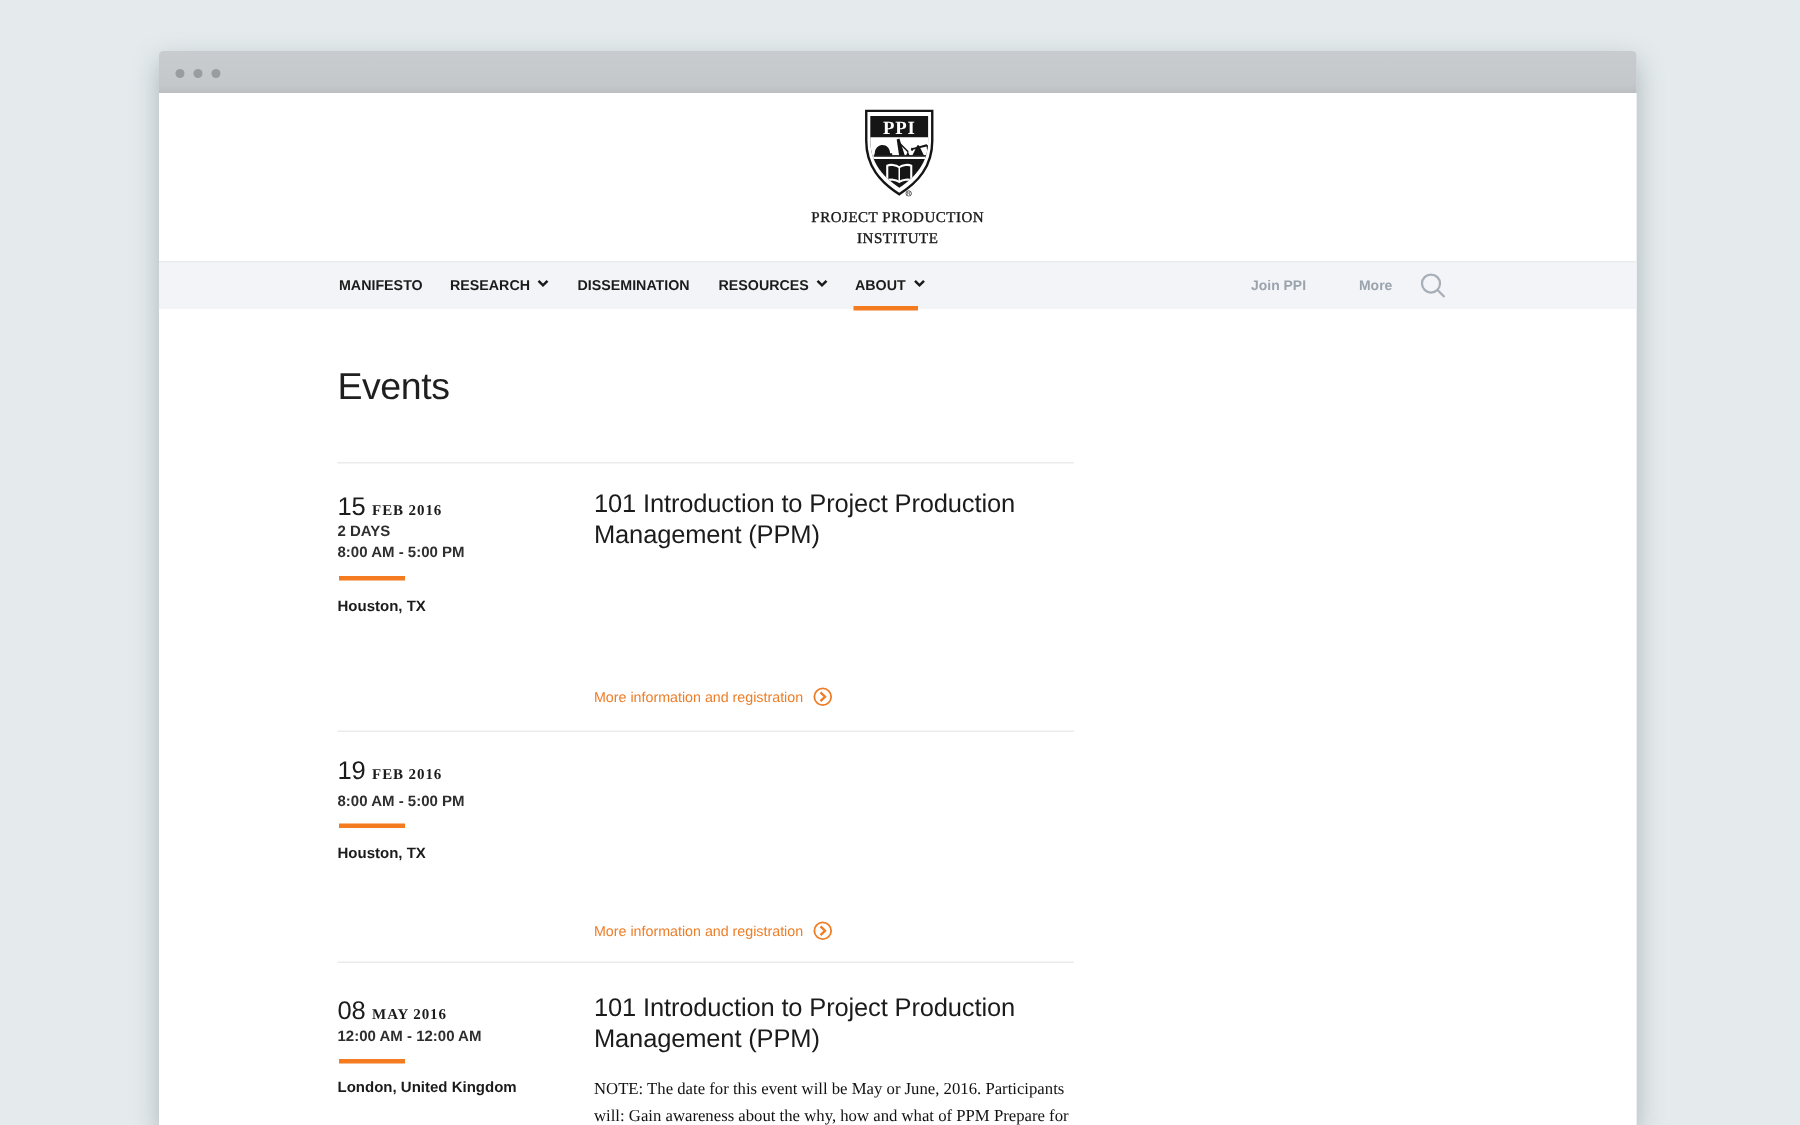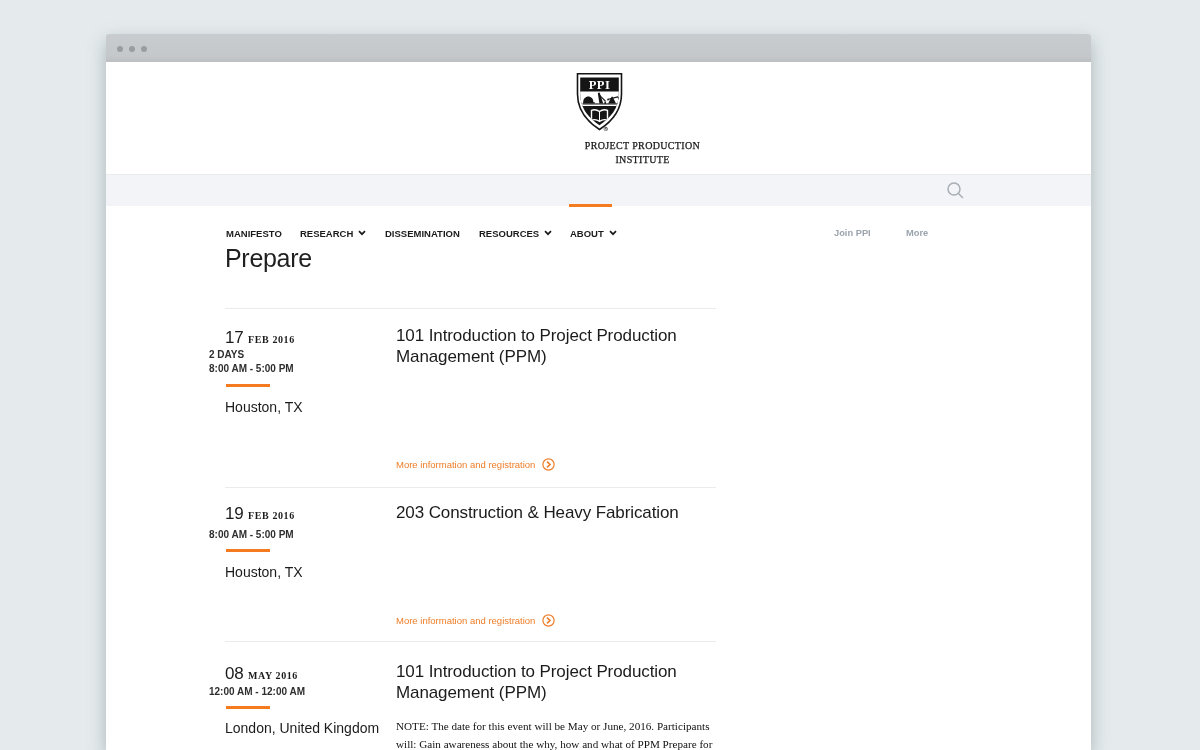--- a/index.html
+++ b/index.html
@@ -16,7 +16,7 @@
   .logo { position:absolute; left:470px; top:39px; }
   .logotext { position:absolute; left:0; top:105px; width:985px; text-align:center;
               font-family:"Liberation Serif", serif; font-size:10px; letter-spacing:.35px;
-              color:#191919; -webkit-text-stroke:.25px #191919; line-height:14px;margin-left:44px; }
+              color:#191919; -webkit-text-stroke:.25px #191919; line-height:14px; }
 
   
   .nav { position:absolute; left:0; top:140px; width:100%; height:32px; background:#f2f4f7;

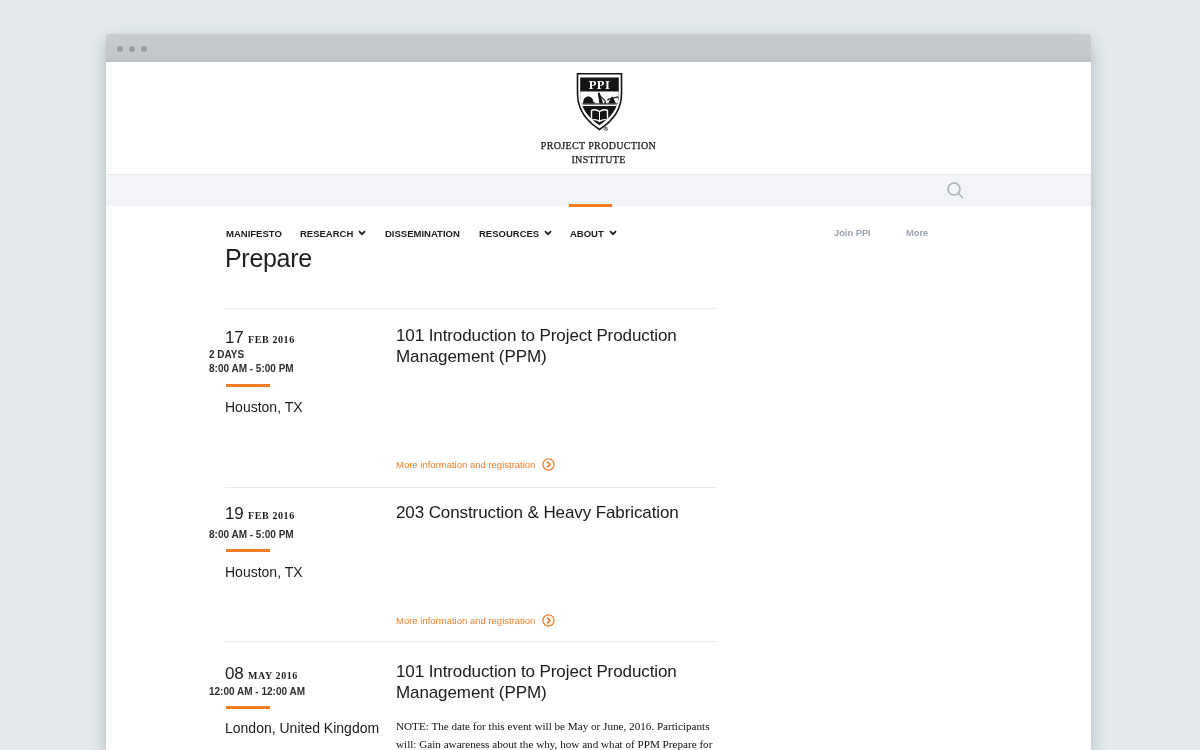--- a/index.html
+++ b/index.html
@@ -22,7 +22,7 @@
   .nav { position:absolute; left:0; top:140px; width:100%; height:32px; background:#f2f4f7;
          border-top:1px solid #e9ebed; }
   .nav a { position:absolute; top:10px; font-size:9.5px; font-weight:bold; color:#1b1b1b;
-           letter-spacing:0; text-decoration:none; white-space:nowrap;margin-top:43px; }
+           letter-spacing:0; text-decoration:none; white-space:nowrap; }
   .nav a svg { margin-left:5px; vertical-align:1px; }
   .nav .gray { color:#9ba3ad; font-weight:bold; letter-spacing:0; font-size:9.3px;text-align:right; }
   .aboutline { position:absolute; left:463px; top:29px; width:43px; height:3px; background:#f47b20; }

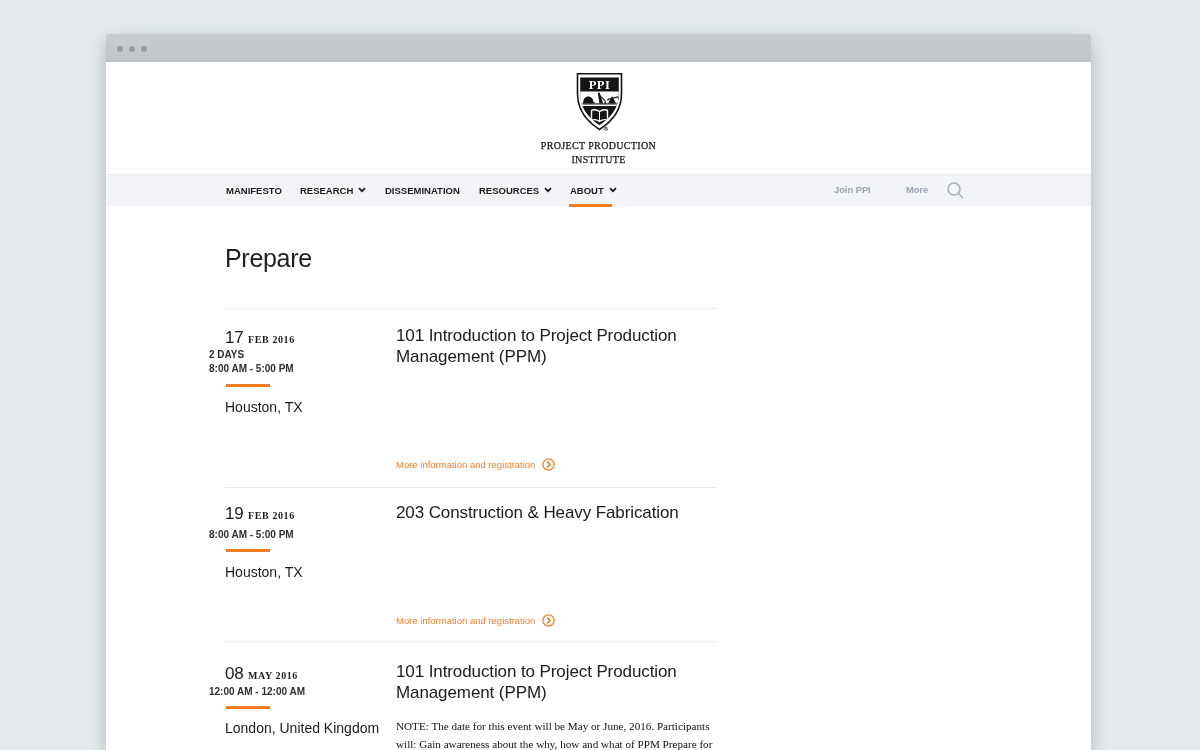--- a/index.html
+++ b/index.html
@@ -111,7 +111,7 @@
       </svg>
     </div>
 
-    <div class="h1">Prepare</div>
+    <div class="h1">Events</div>
     <div class="hr" style="top:274px"></div>
 
     <div class="evdate" style="top:294px"><span class="n">17 </span><span class="m">FEB 2016</span></div>

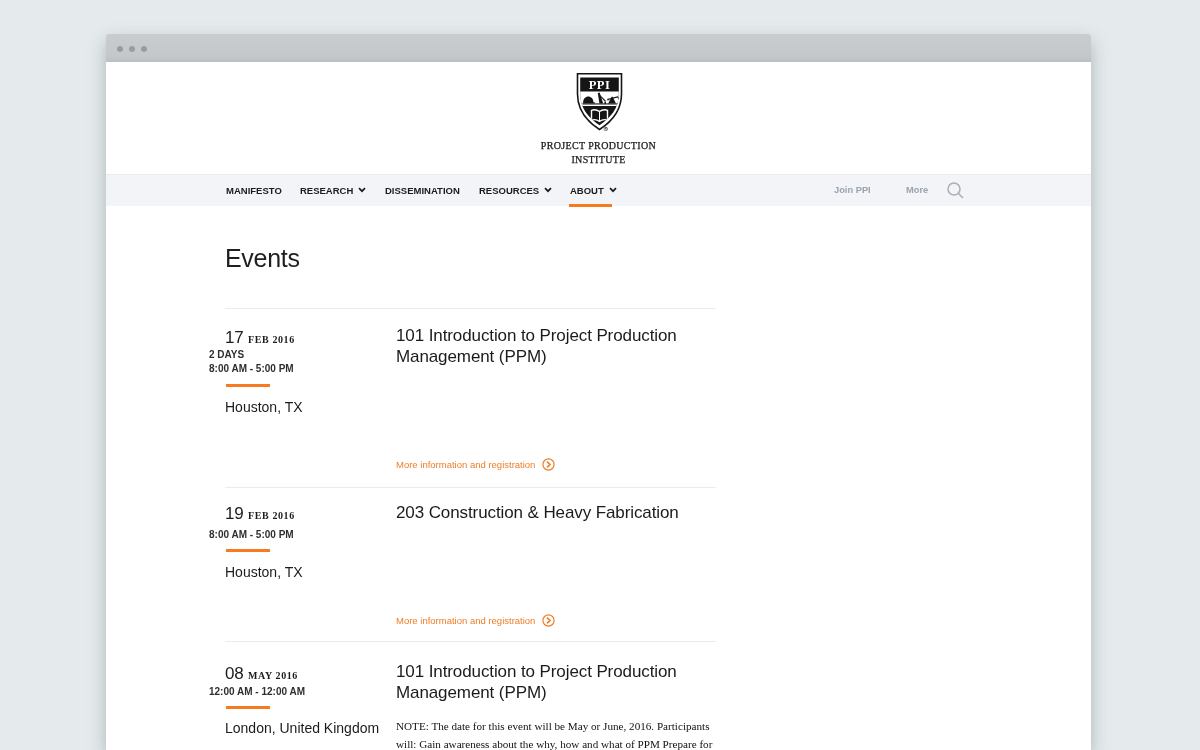--- a/index.html
+++ b/index.html
@@ -114,7 +114,7 @@
     <div class="h1">Events</div>
     <div class="hr" style="top:274px"></div>
 
-    <div class="evdate" style="top:294px"><span class="n">17 </span><span class="m">FEB 2016</span></div>
+    <div class="evdate" style="top:294px"><span class="n">15 </span><span class="m">FEB 2016</span></div>
     <div class="evsmall" style="top:315px">2 DAYS</div>
     <div class="evsmall" style="top:329px">8:00 AM - 5:00 PM</div>
     <div class="evbar" style="top:350px"></div>

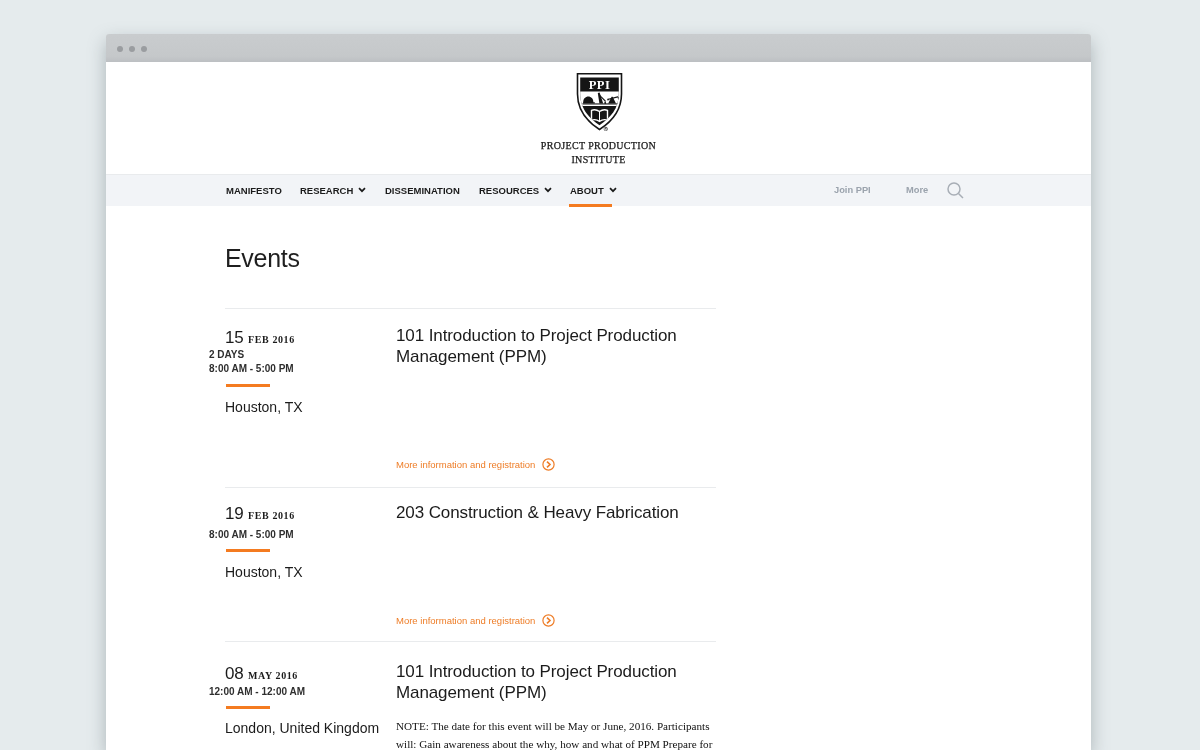--- a/index.html
+++ b/index.html
@@ -35,7 +35,7 @@
   .evdate { position:absolute; left:119px; white-space:nowrap; color:#1b1b1b; }
   .evdate .n { font-size:17px; letter-spacing:-.2px; }
   .evdate .m { font-size:10px; font-weight:bold; letter-spacing:.6px;font-family:Liberation Serif, serif; }
-  .evsmall { position:absolute; left:103px; font-size:10px; font-weight:bold; color:#2e2e2e;
+  .evsmall { position:absolute; left:119px; font-size:10px; font-weight:bold; color:#2e2e2e;
              letter-spacing:0; white-space:nowrap; }
   .evbar { position:absolute; left:120px; width:44px; height:3px; background:#f47b20; }
   .evloc { position:absolute; left:119px; font-size:14px; font-weight:normal; color:#1b1b1b;

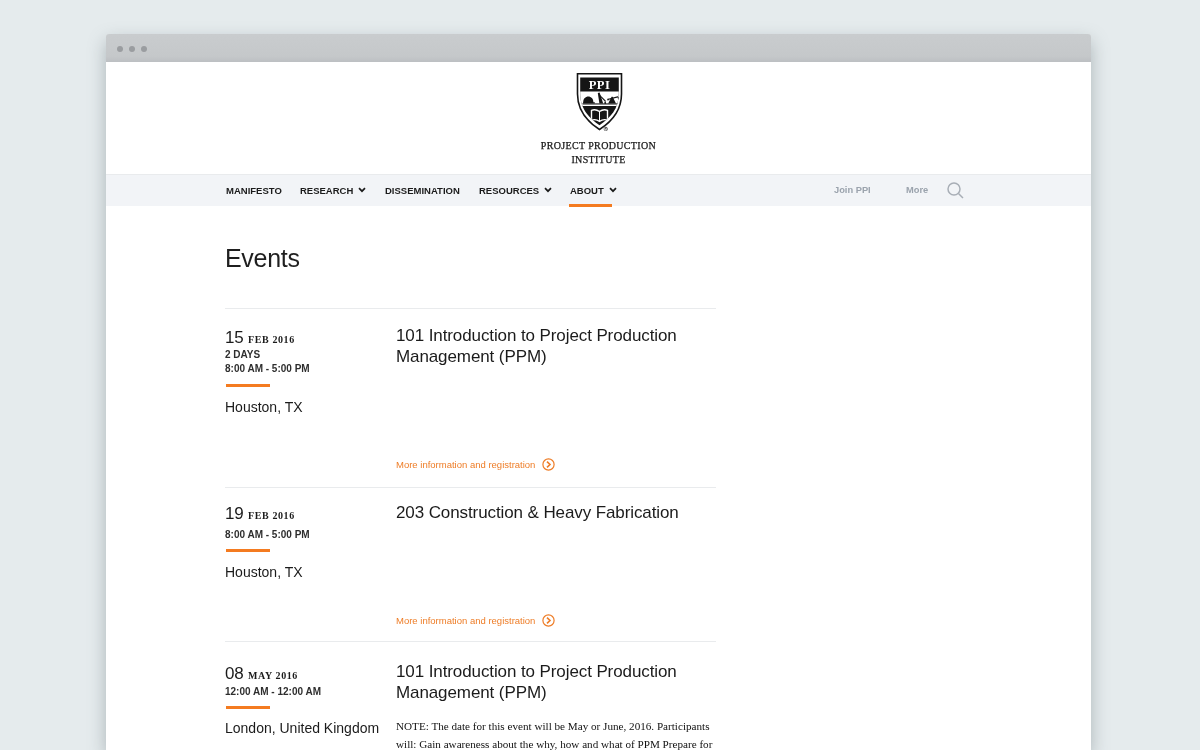--- a/index.html
+++ b/index.html
@@ -38,7 +38,7 @@
   .evsmall { position:absolute; left:119px; font-size:10px; font-weight:bold; color:#2e2e2e;
              letter-spacing:0; white-space:nowrap; }
   .evbar { position:absolute; left:120px; width:44px; height:3px; background:#f47b20; }
-  .evloc { position:absolute; left:119px; font-size:14px; font-weight:normal; color:#1b1b1b;
+  .evloc { position:absolute; left:119px; font-size:10px; font-weight:bold; color:#1b1b1b;
            letter-spacing:0; white-space:nowrap; }
 
   .evtitle { position:absolute; left:290px; font-size:17px; color:#1b1b1b; line-height:21px;

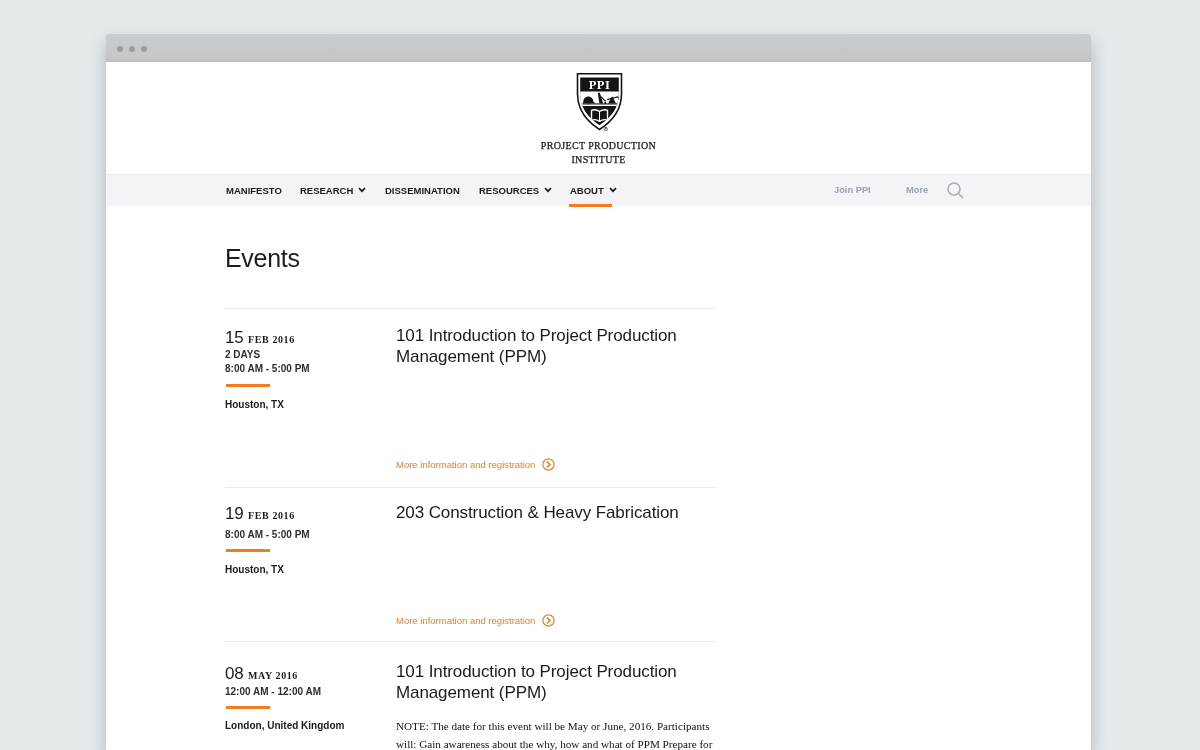--- a/index.html
+++ b/index.html
@@ -130,7 +130,6 @@
     <div class="evsmall" style="top:495px">8:00 AM - 5:00 PM</div>
     <div class="evbar" style="top:515px"></div>
     <div class="evloc" style="top:530px">Houston, TX</div>
-    <div class="evtitle" style="top:468px">203 Construction &amp; Heavy Fabrication</div>
     <div class="evlink" style="top:580px">More information and registration<svg width="13" height="13" viewBox="0 0 13 13">
           <circle cx="6.5" cy="6.5" r="5.6" fill="none" stroke="#ee7d27" stroke-width="1.2"></circle>
           <path d="M5,3.6 L8,6.5 L5,9.4" fill="none" stroke="#ee7d27" stroke-width="1.6"></path>

